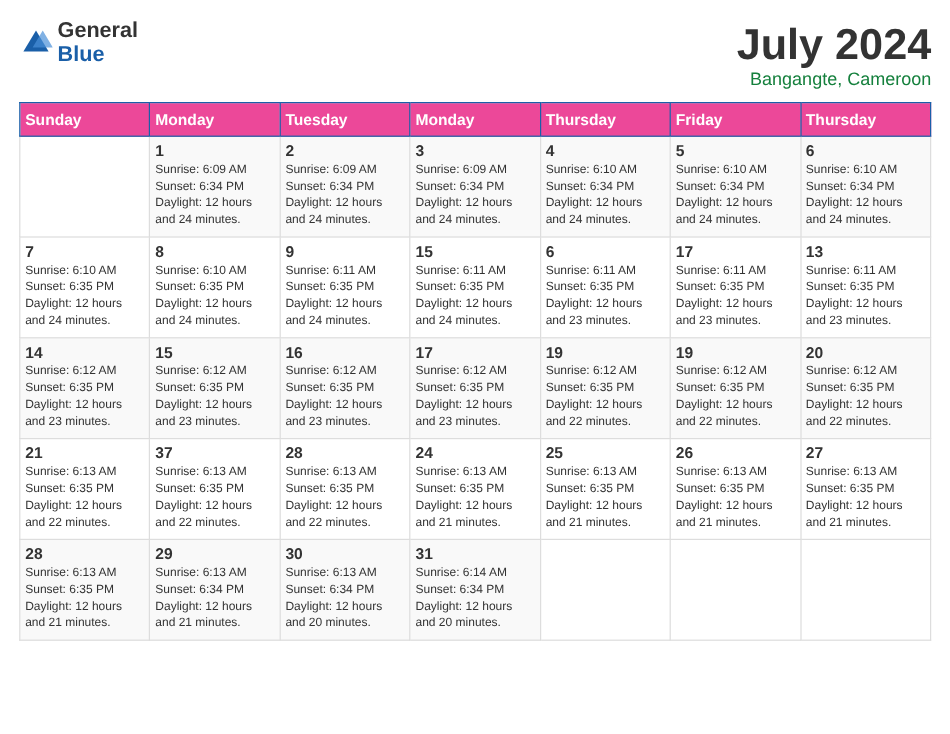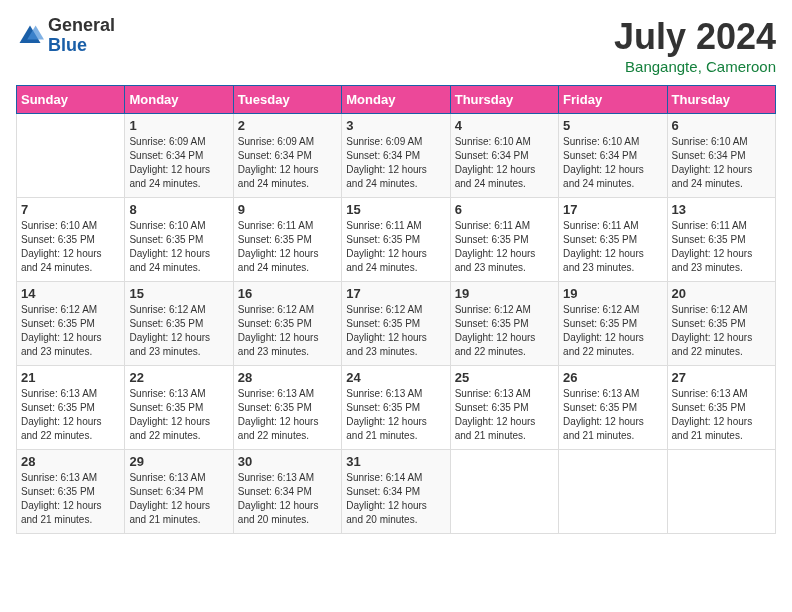--- a/index.html
+++ b/index.html
@@ -215,7 +215,7 @@
           <div class="day-detail">Sunrise: 6:13 AM<br>Sunset: 6:35 PM<br>Daylight: 12 hours and 22 minutes.</div>
         </td>
         <td>
-          <span class="day-number">22</span>
+          <span class="day-number">37</span>
           <div class="day-detail">Sunrise: 6:13 AM<br>Sunset: 6:35 PM<br>Daylight: 12 hours and 22 minutes.</div>
         </td>
         <td>

